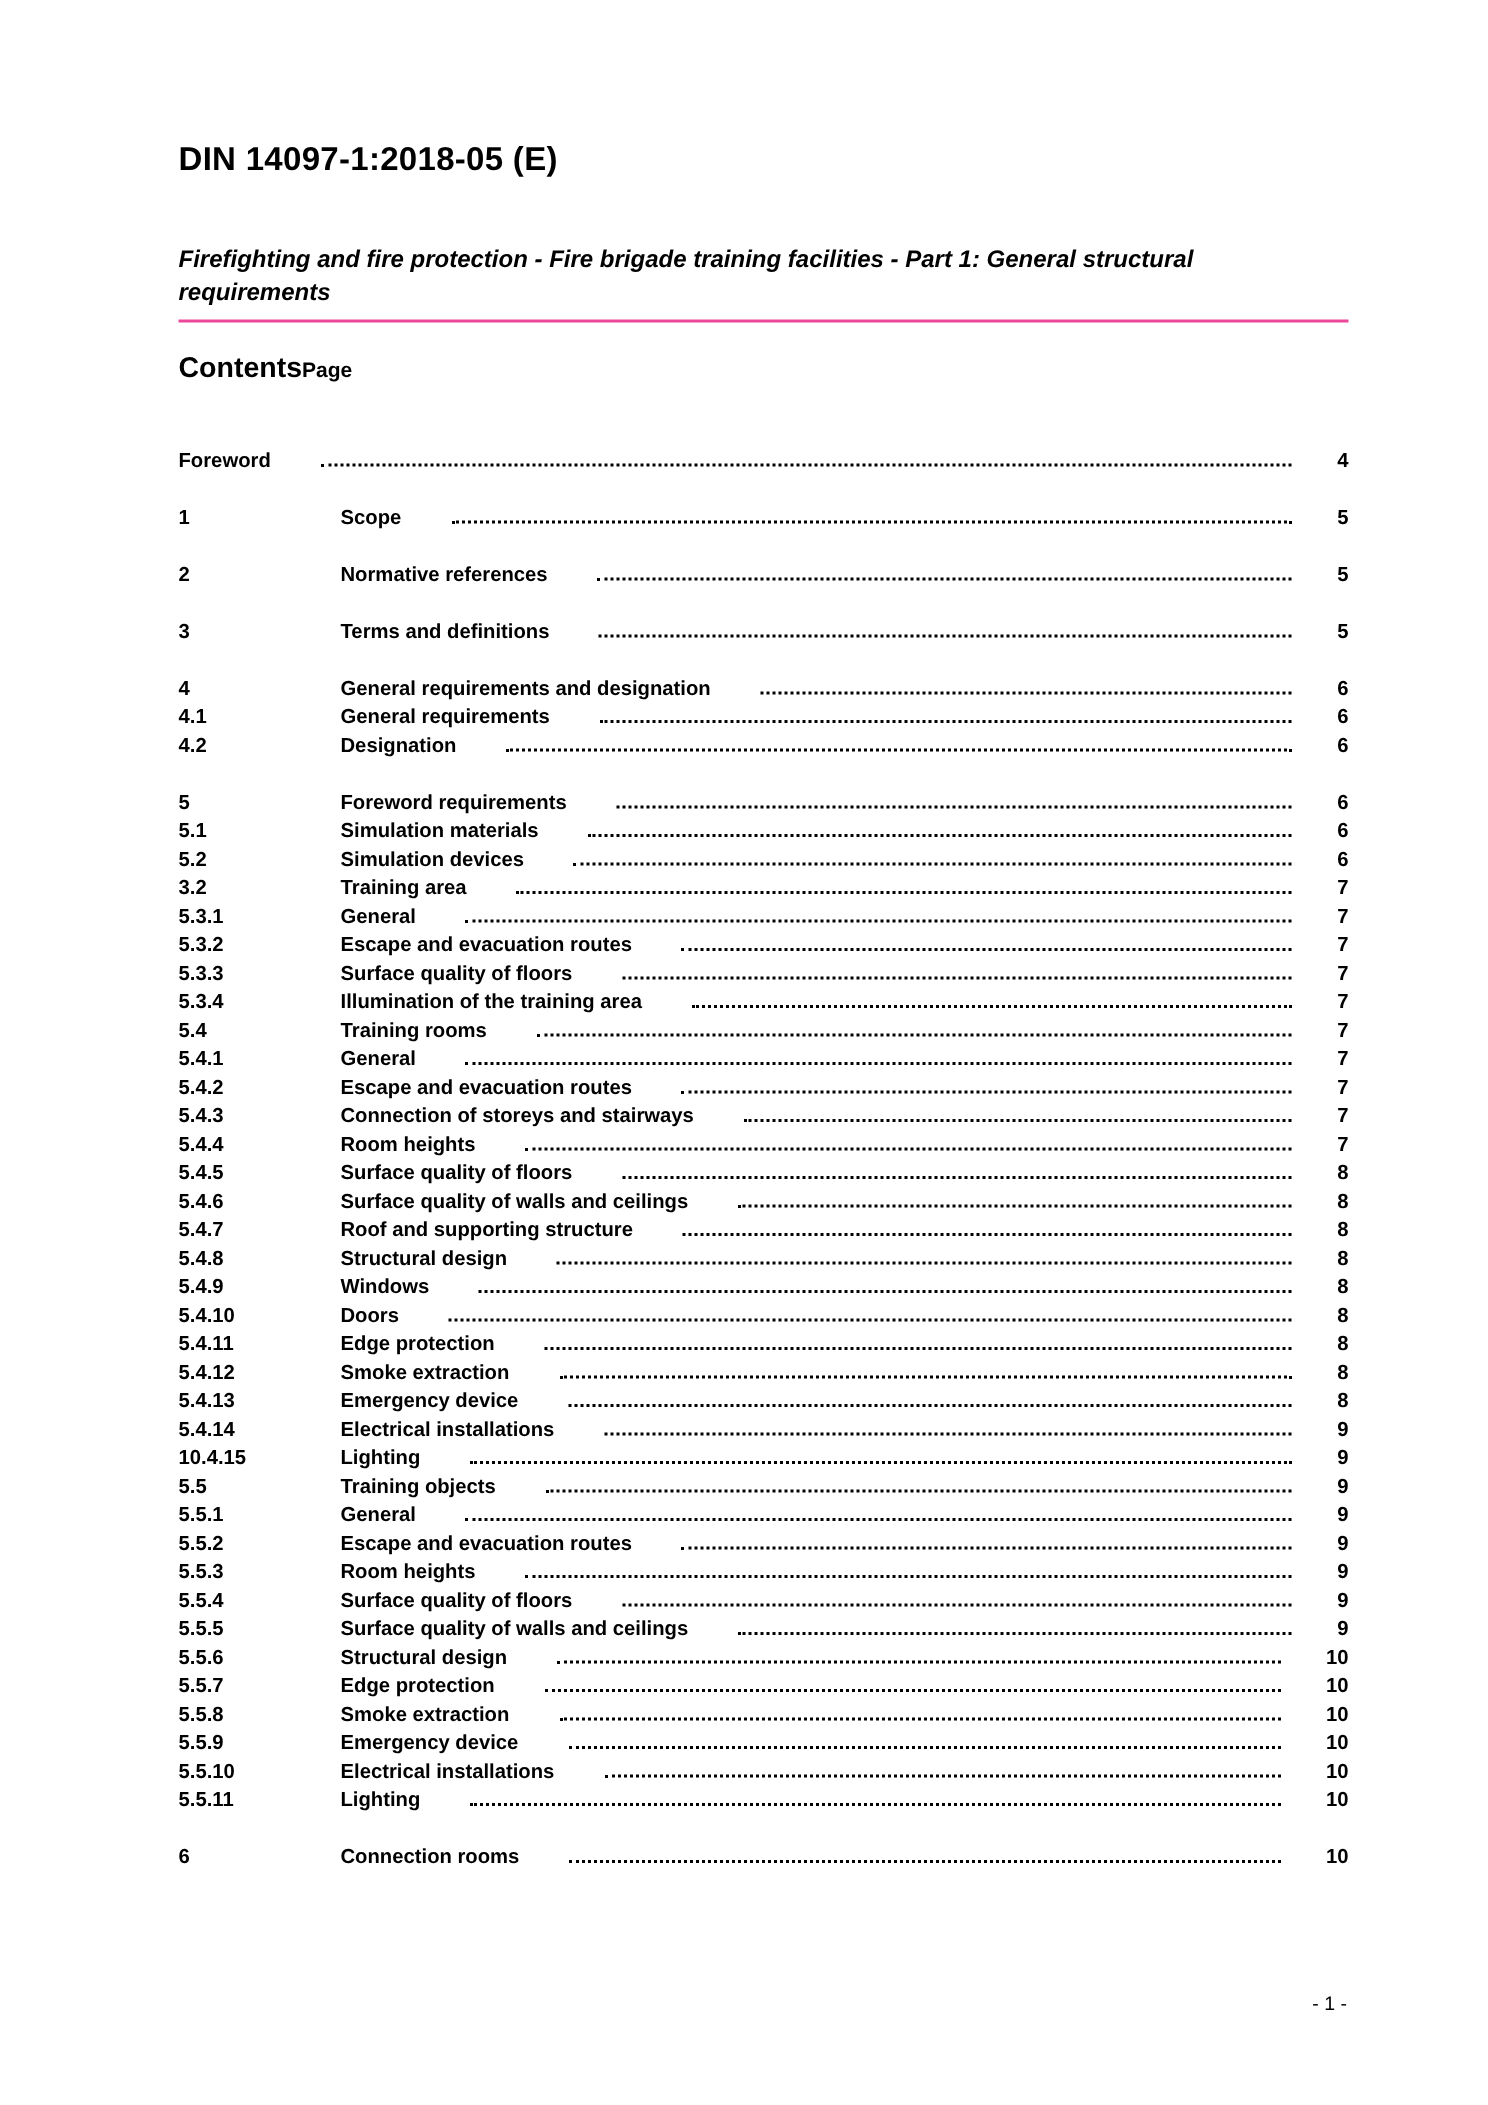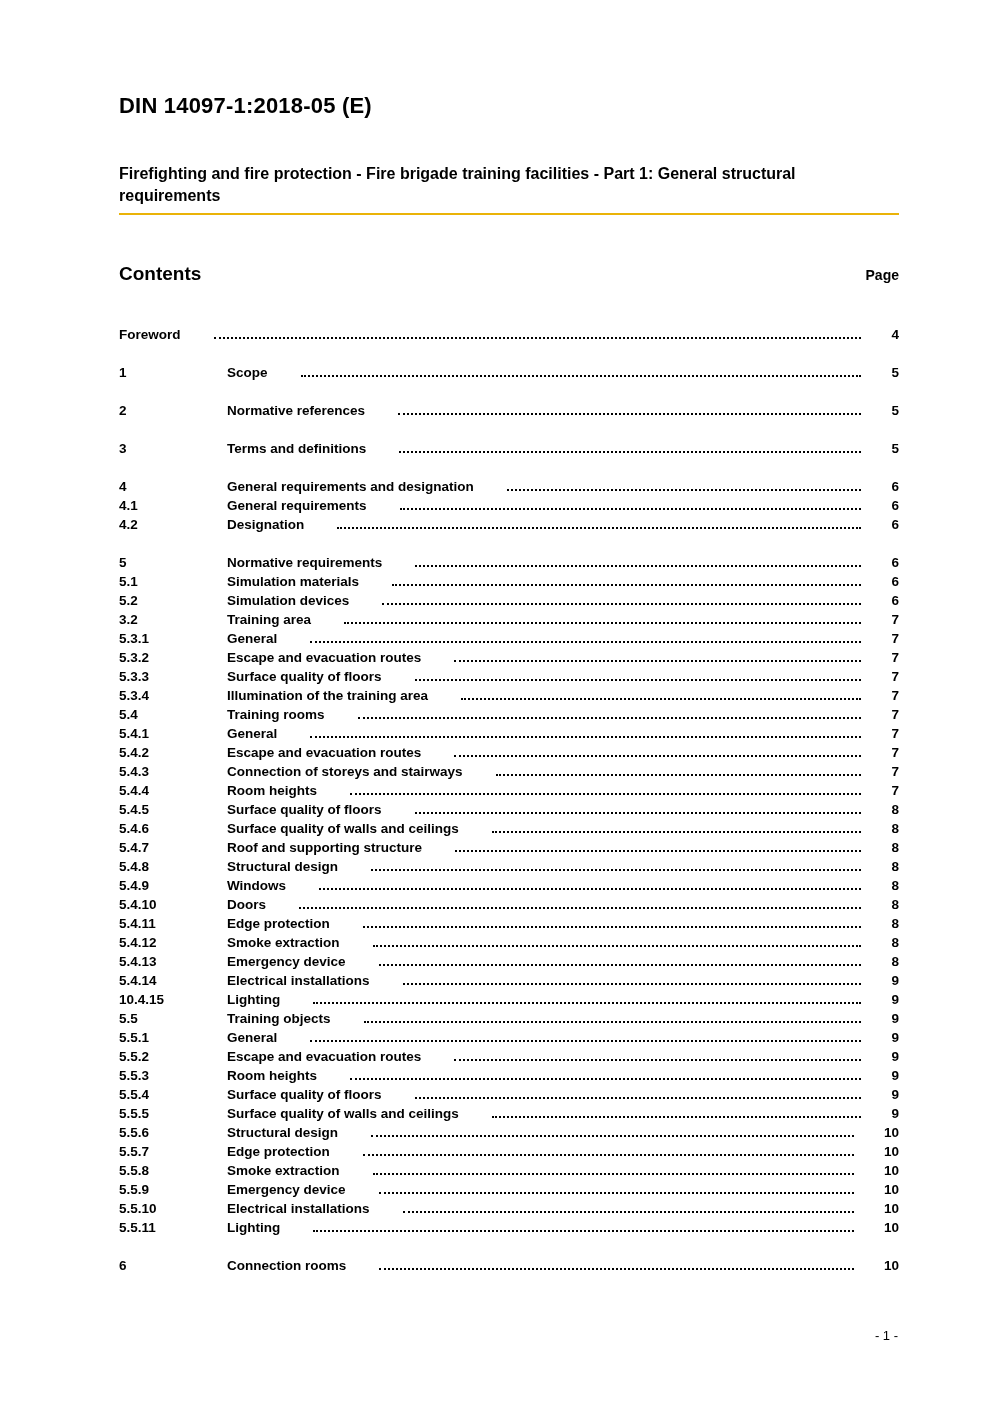--- a/index.html
+++ b/index.html
@@ -30,8 +30,9 @@
     font-size: 16px;
     font-weight: bold;
     line-height: 22px;
-    border-bottom: 2px solid #eab308;
+    border-bottom: 2px solid #ec4899;
     padding-bottom: 6px;
+    font-style: italic;
   }
   .contents-row {
     margin-top: 48px;

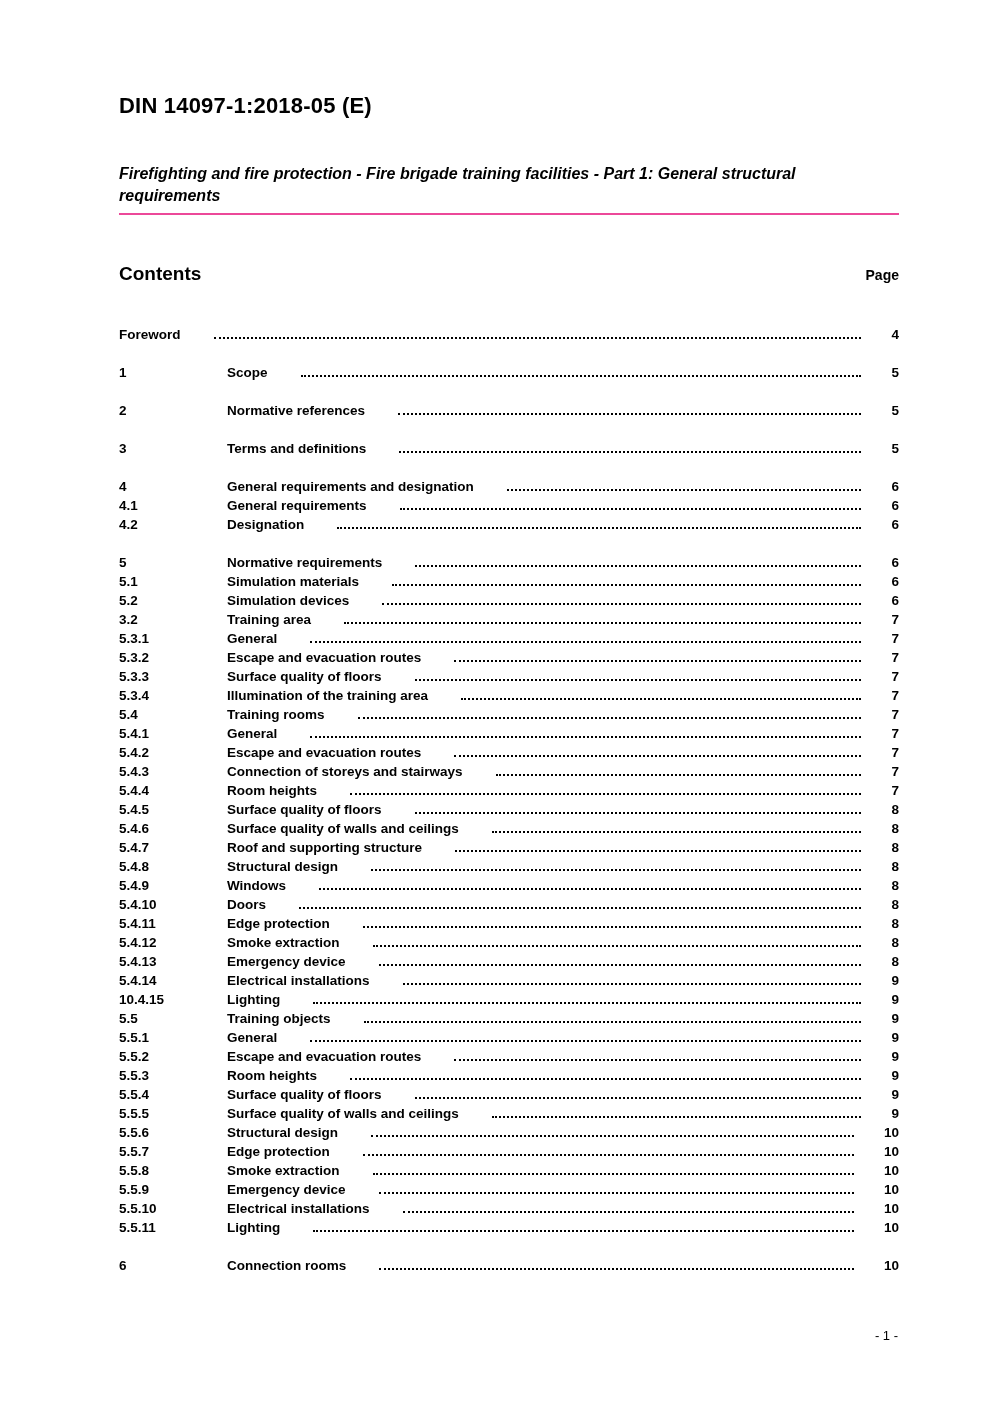--- a/index.html
+++ b/index.html
@@ -35,9 +35,8 @@
     font-style: italic;
   }
   .contents-row {
-    margin-top: 48px;
+    margin-top: 20px;
     display: flex;
-    justify-content: space-between;
     align-items: baseline;
   }
   .contents-heading {

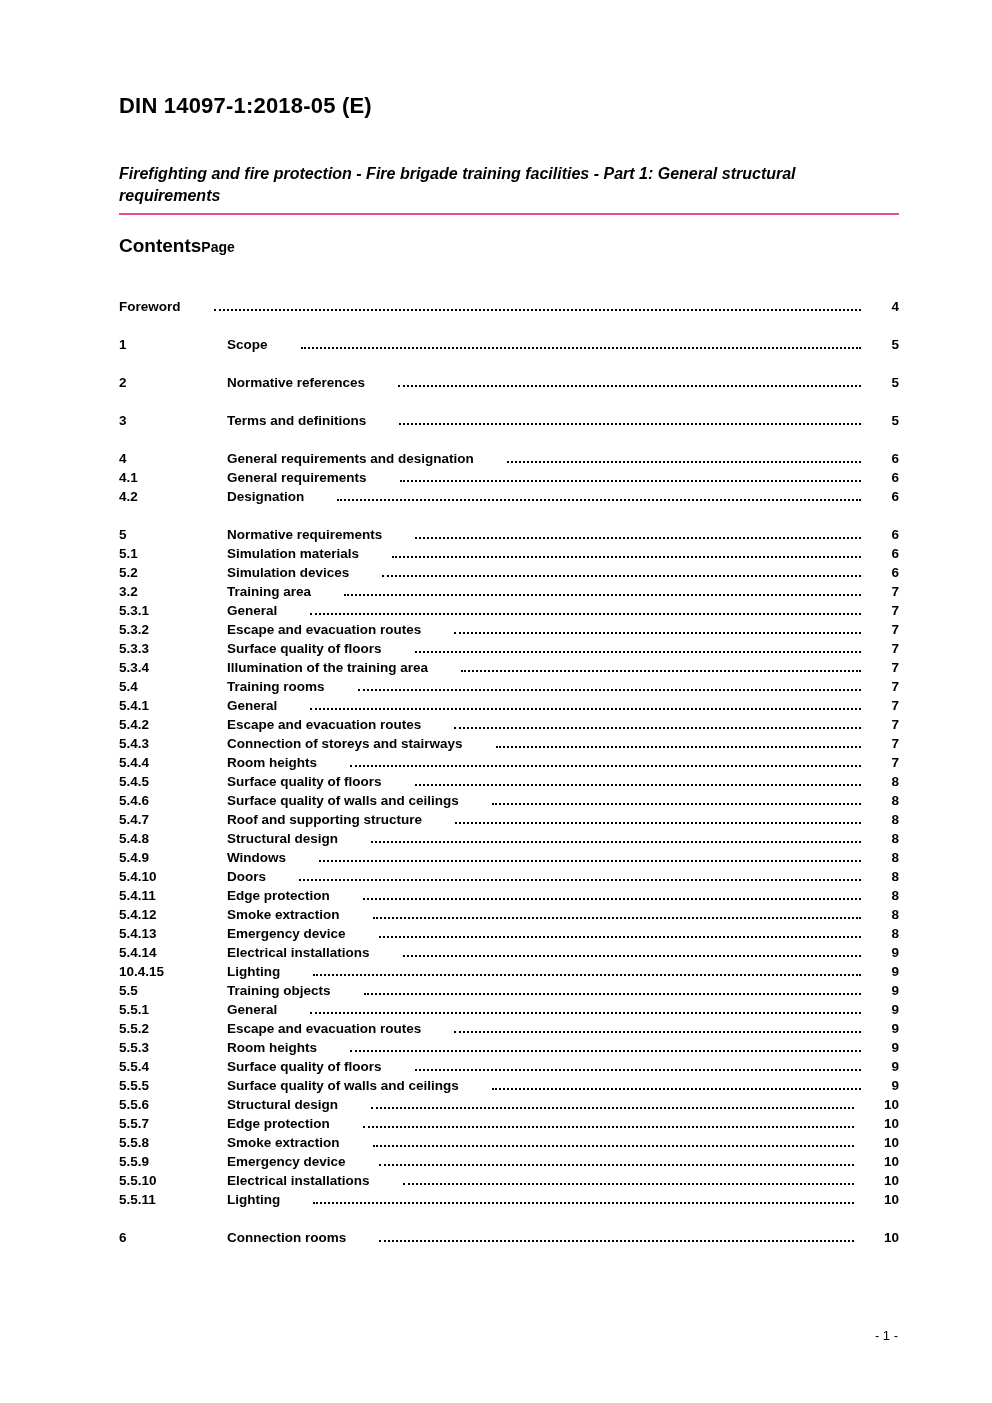--- a/index.html
+++ b/index.html
@@ -145,7 +145,7 @@
   </div>
         <div class="toc-row gap">
     <span class="toc-num">5</span>
-    <span class="toc-title">Normative requirements</span>
+    <span class="toc-title">Foreword requirements</span>
     <span class="toc-leader"></span>
     <span class="toc-page">6</span>
   </div>

